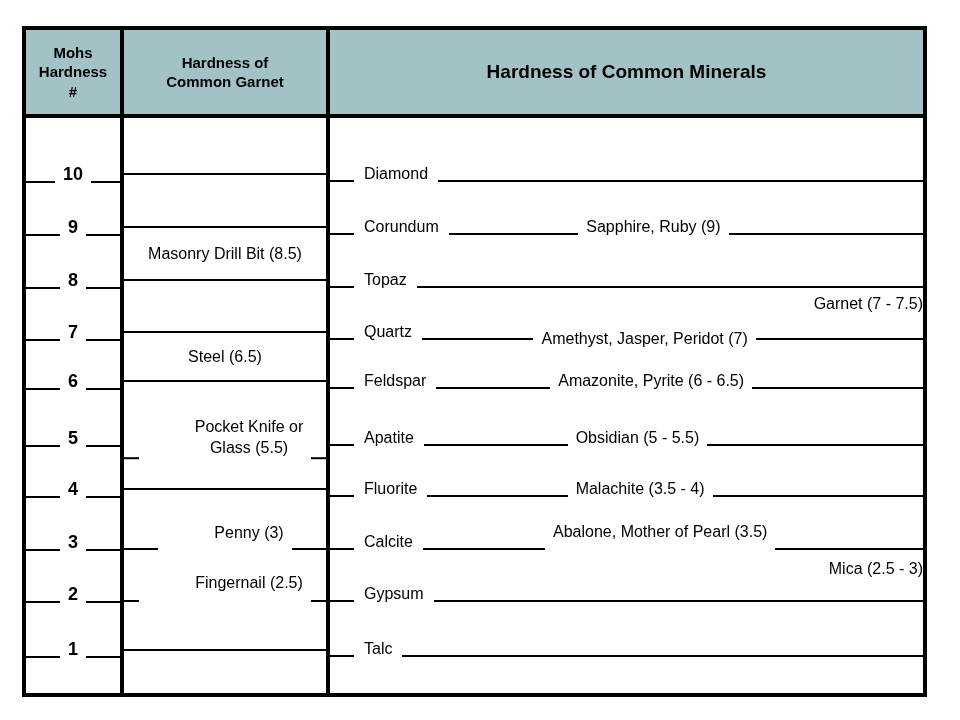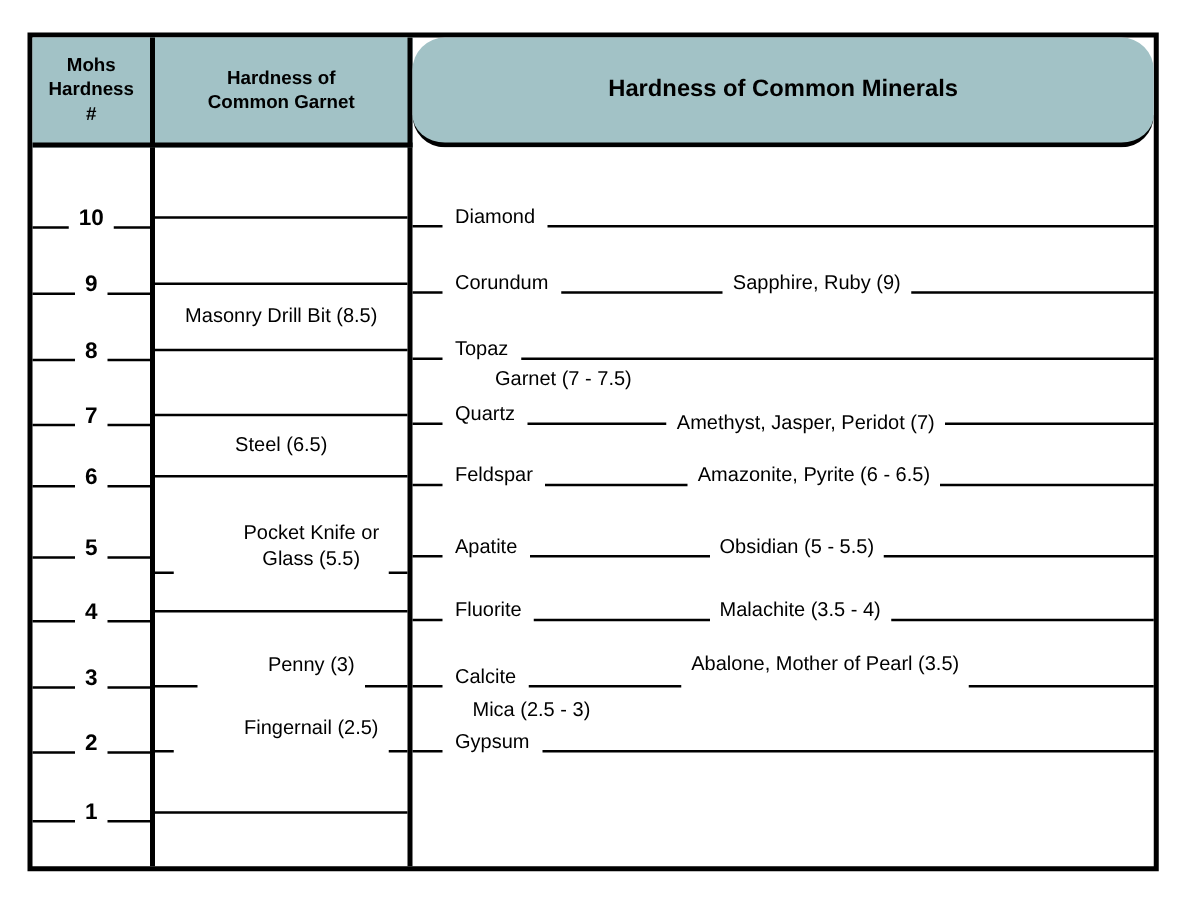--- a/index.html
+++ b/index.html
@@ -22,7 +22,7 @@
     text-align:center; font-weight:bold;
   }
   .h-small { font-size:15px; line-height:1.3; white-space:pre-line; }
-  .h-big   { font-size:19px;border-radius:26px; }
+  .h-big   { font-size:19px; }
 
   
   .row { position:absolute; left:0; right:0; display:flex; align-items:flex-end; transform:translateY(-50%); }

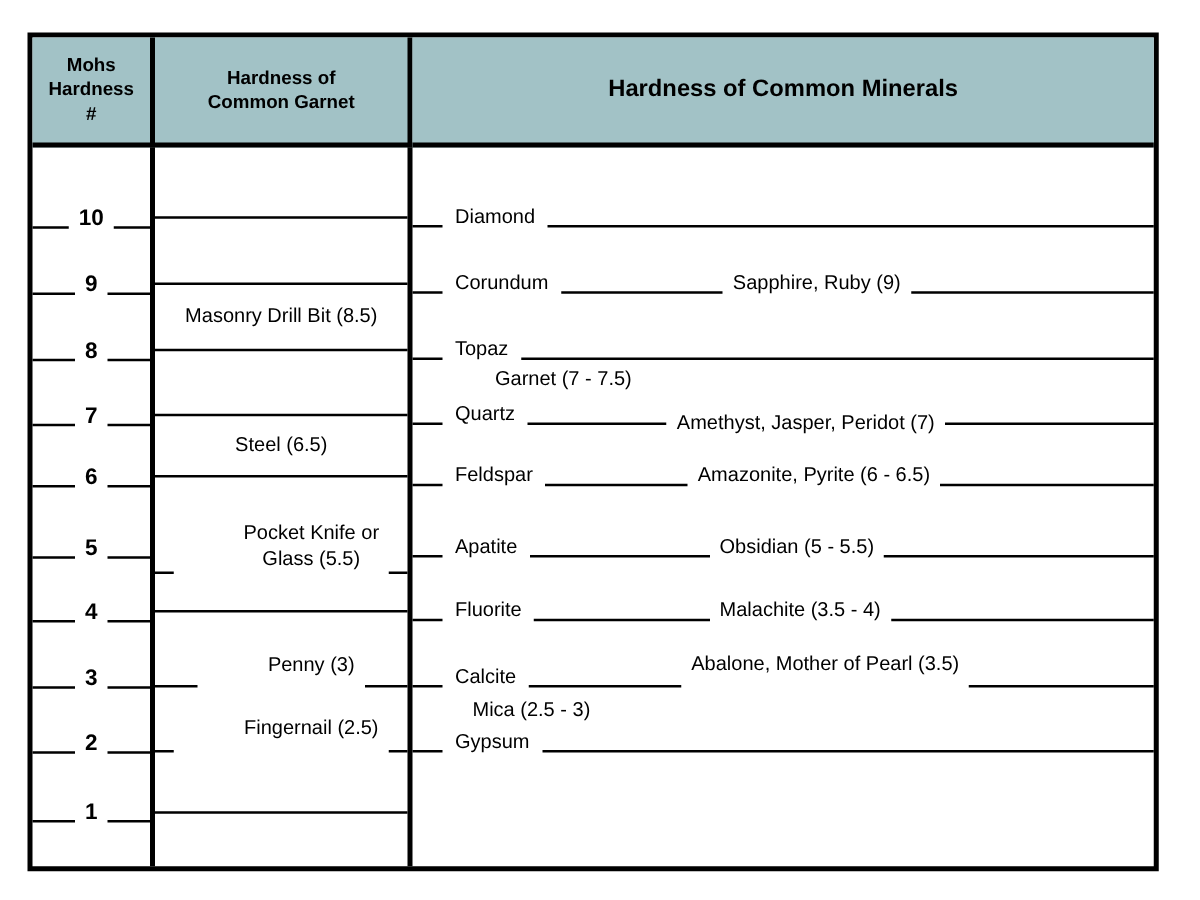--- a/index.html
+++ b/index.html
@@ -49,7 +49,7 @@
   .off-u9  { top:-9px; }
   .off-u11 { top:-11px; }
 
-  .float-label { position:absolute; right:0; text-align:left; transform:translateY(-50%); font-size:16px; }
+  .float-label { position:absolute; right:0; text-align:right; transform:translateY(-50%); font-size:16px; }
 </style>
 </head>
 <body>

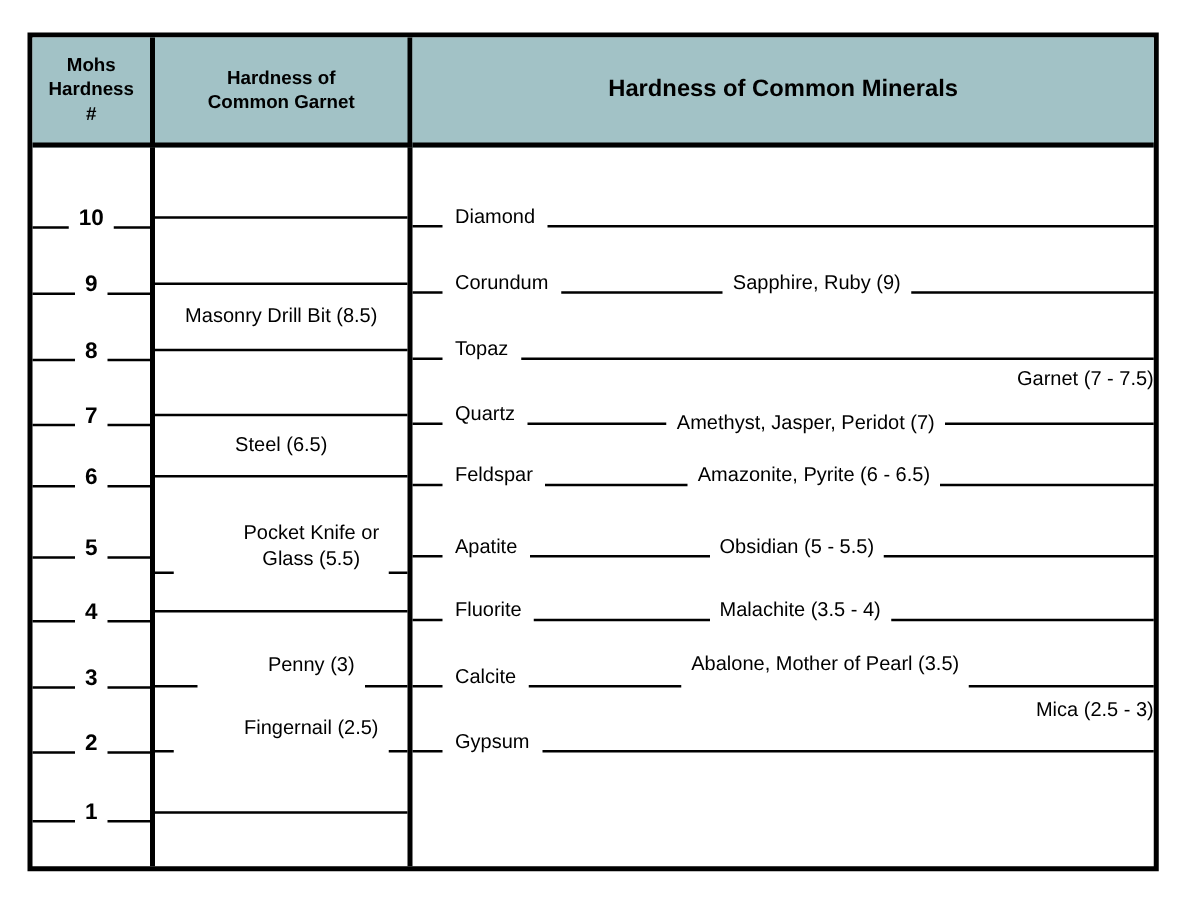--- a/index.html
+++ b/index.html
@@ -211,6 +211,11 @@
         <span class="m-label">Gypsum</span>
         <span class="ln grow"></span>
       </div>
+      <div class="row" style="top:531px">
+        <span class="ln dash24"></span>
+        <span class="m-label">Talc</span>
+        <span class="ln grow"></span>
+      </div>
     </div>
 
   </div>

